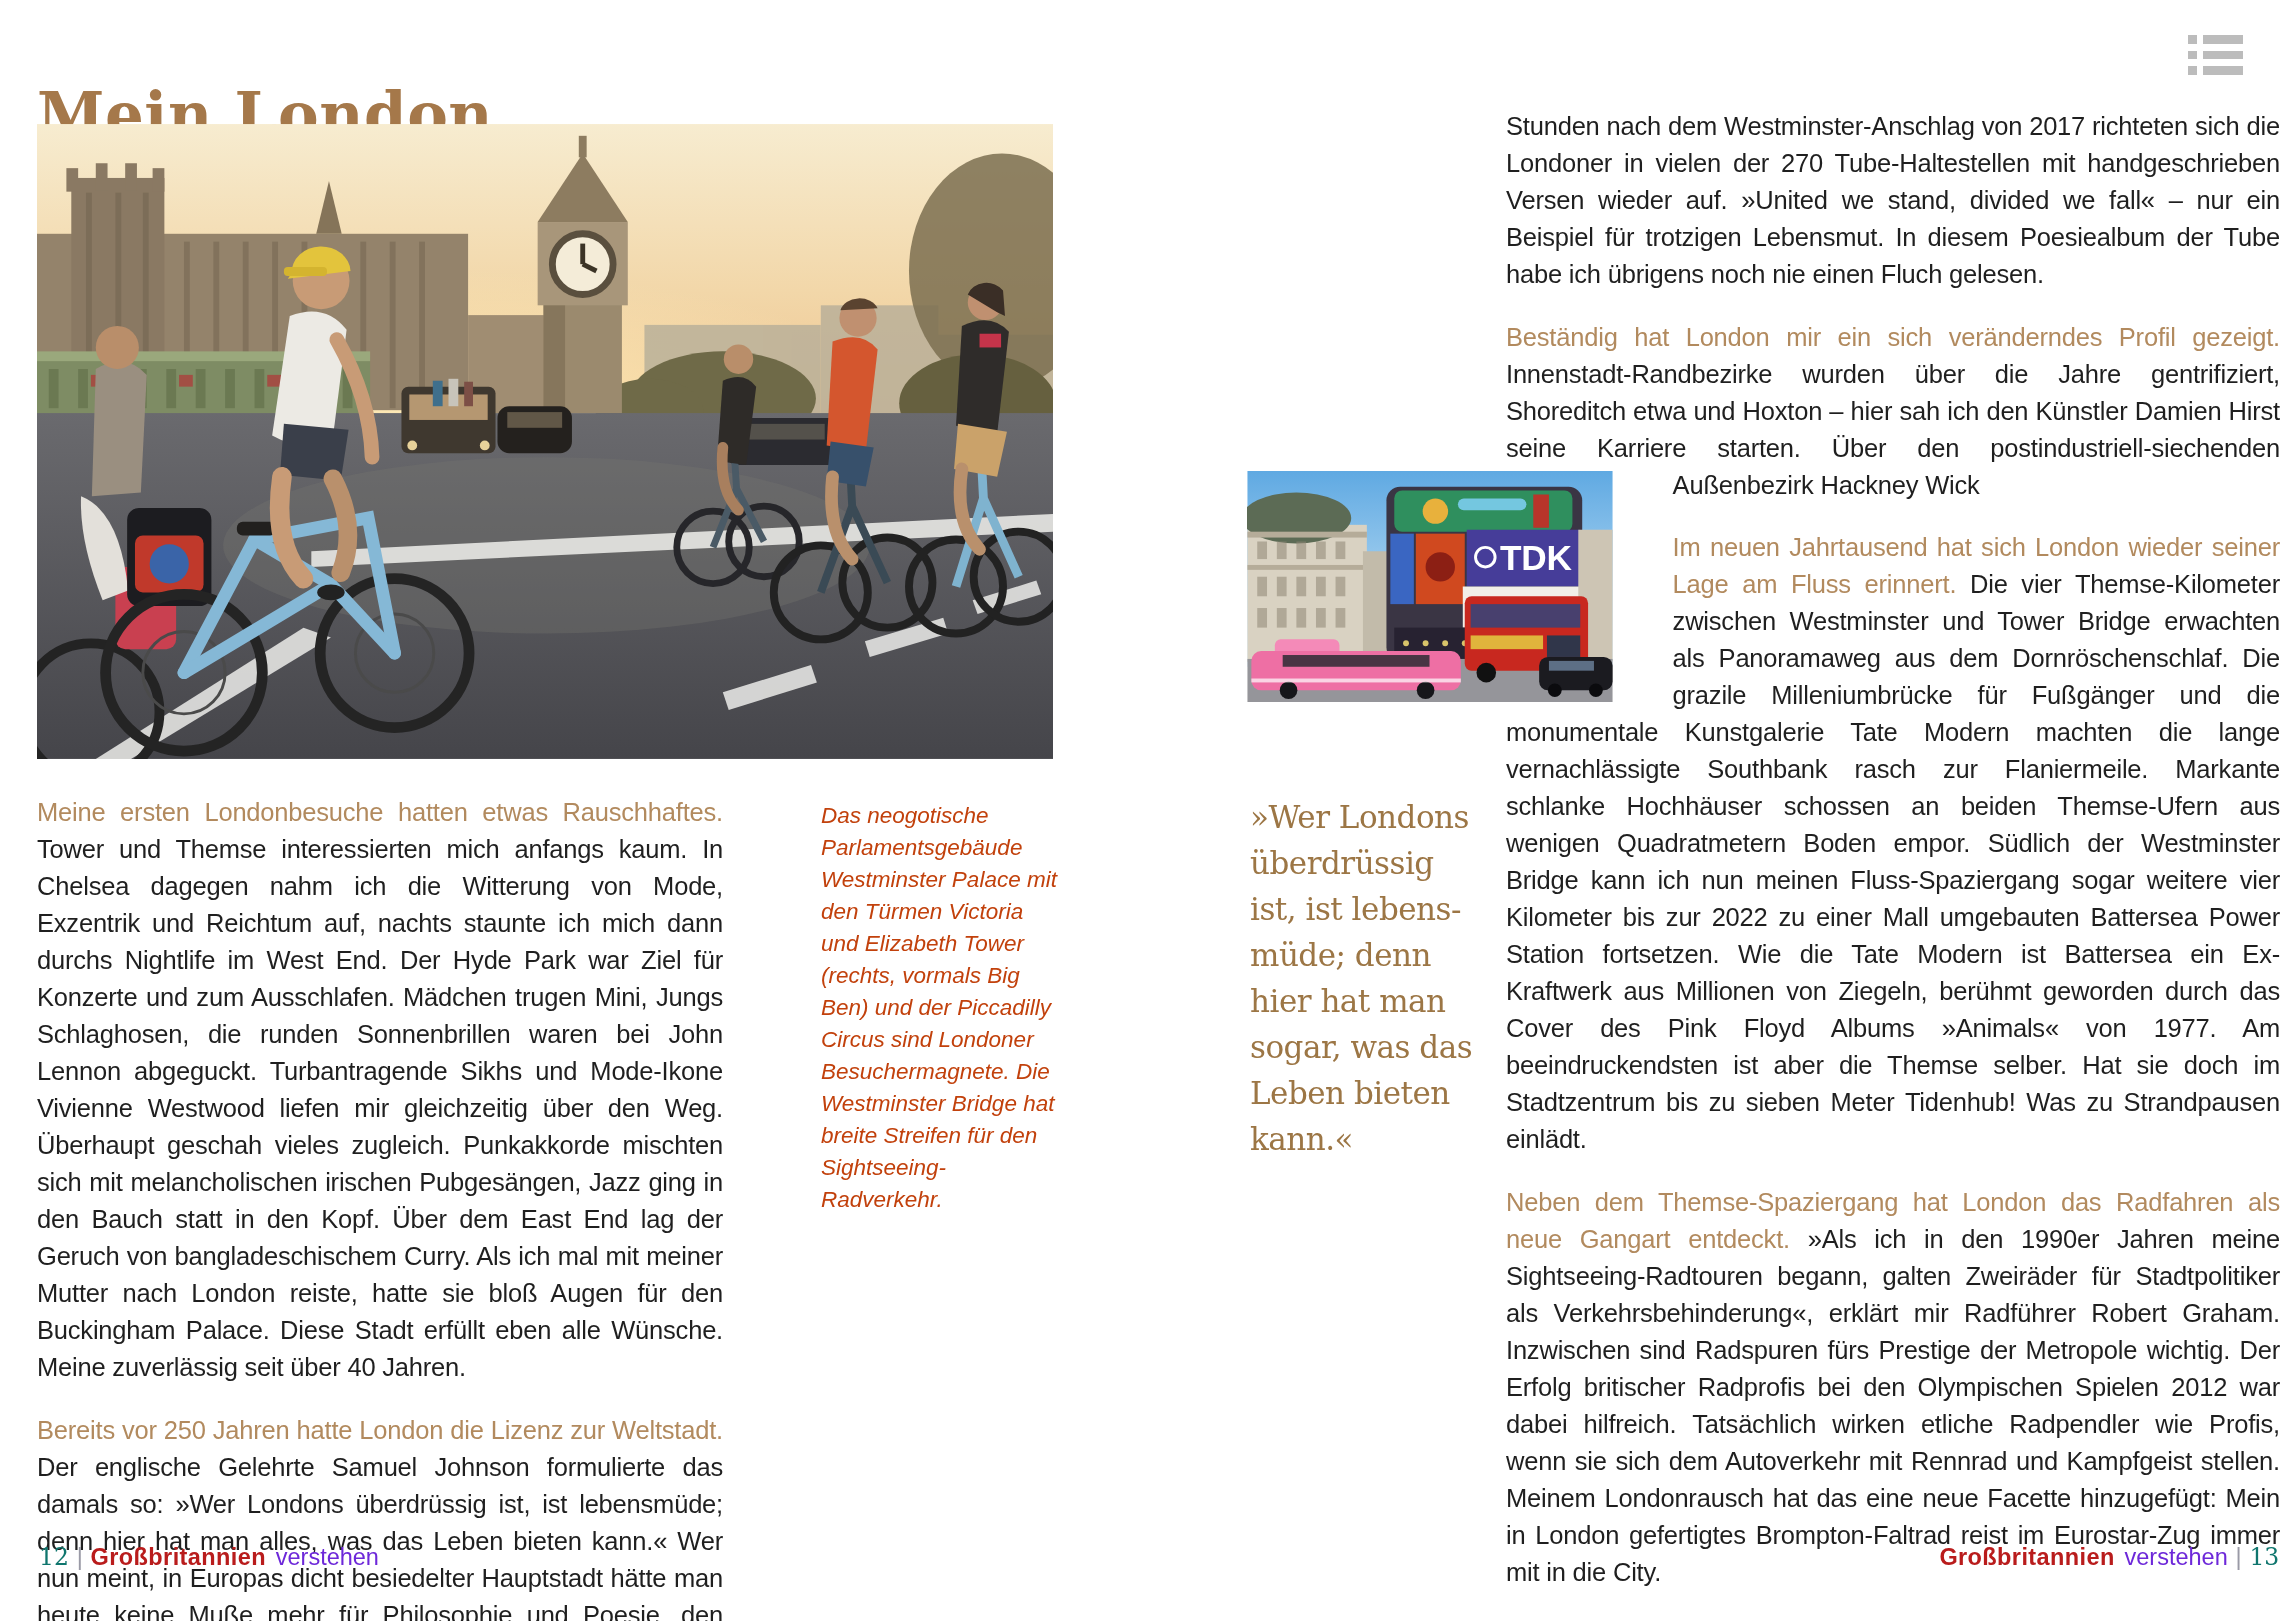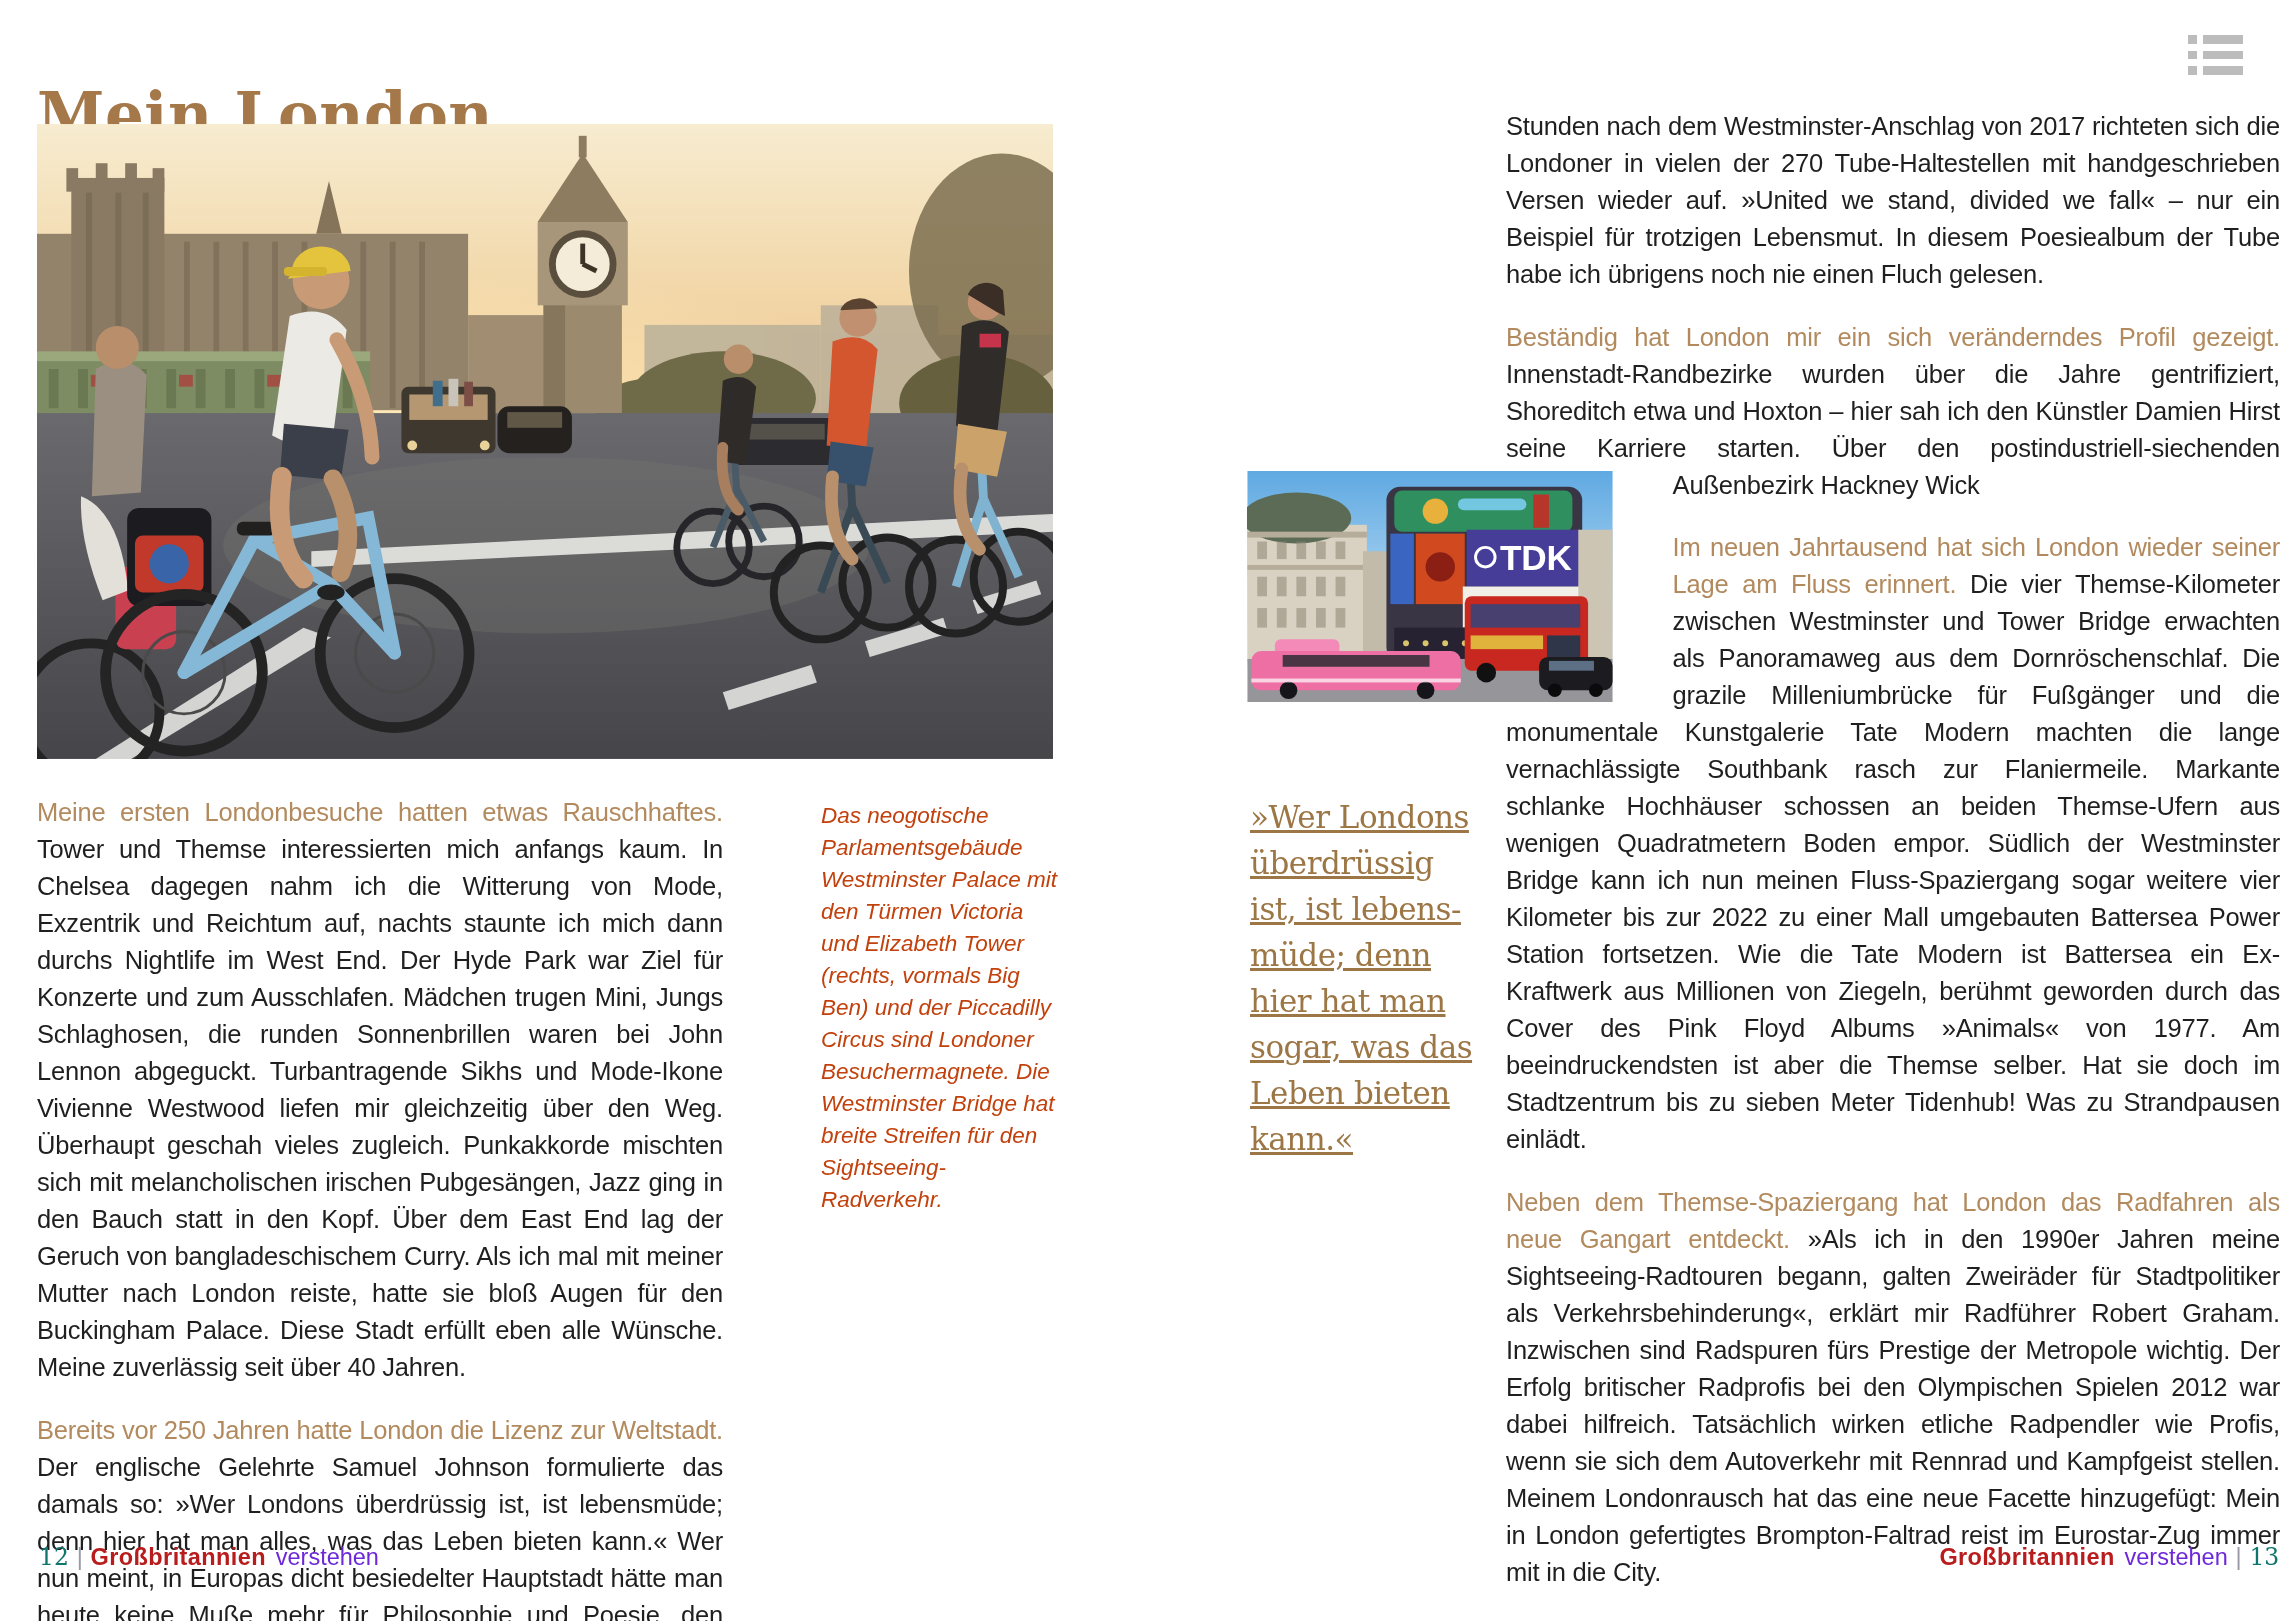--- a/index.html
+++ b/index.html
@@ -30,7 +30,7 @@
 
   .pull-quote{position:absolute;left:1250px;top:794px;width:274px;
               font-family:"DejaVu Serif",serif;font-size:31px;line-height:46px;
-              color:#9c7645;letter-spacing:-0.5px;text-decoration:underline;}
+              color:#9c7645;letter-spacing:-0.5px;}
   .pull-quote span{display:block;white-space:nowrap;}
 
   .footer{position:absolute;top:1543px;font-size:23.5px;}

